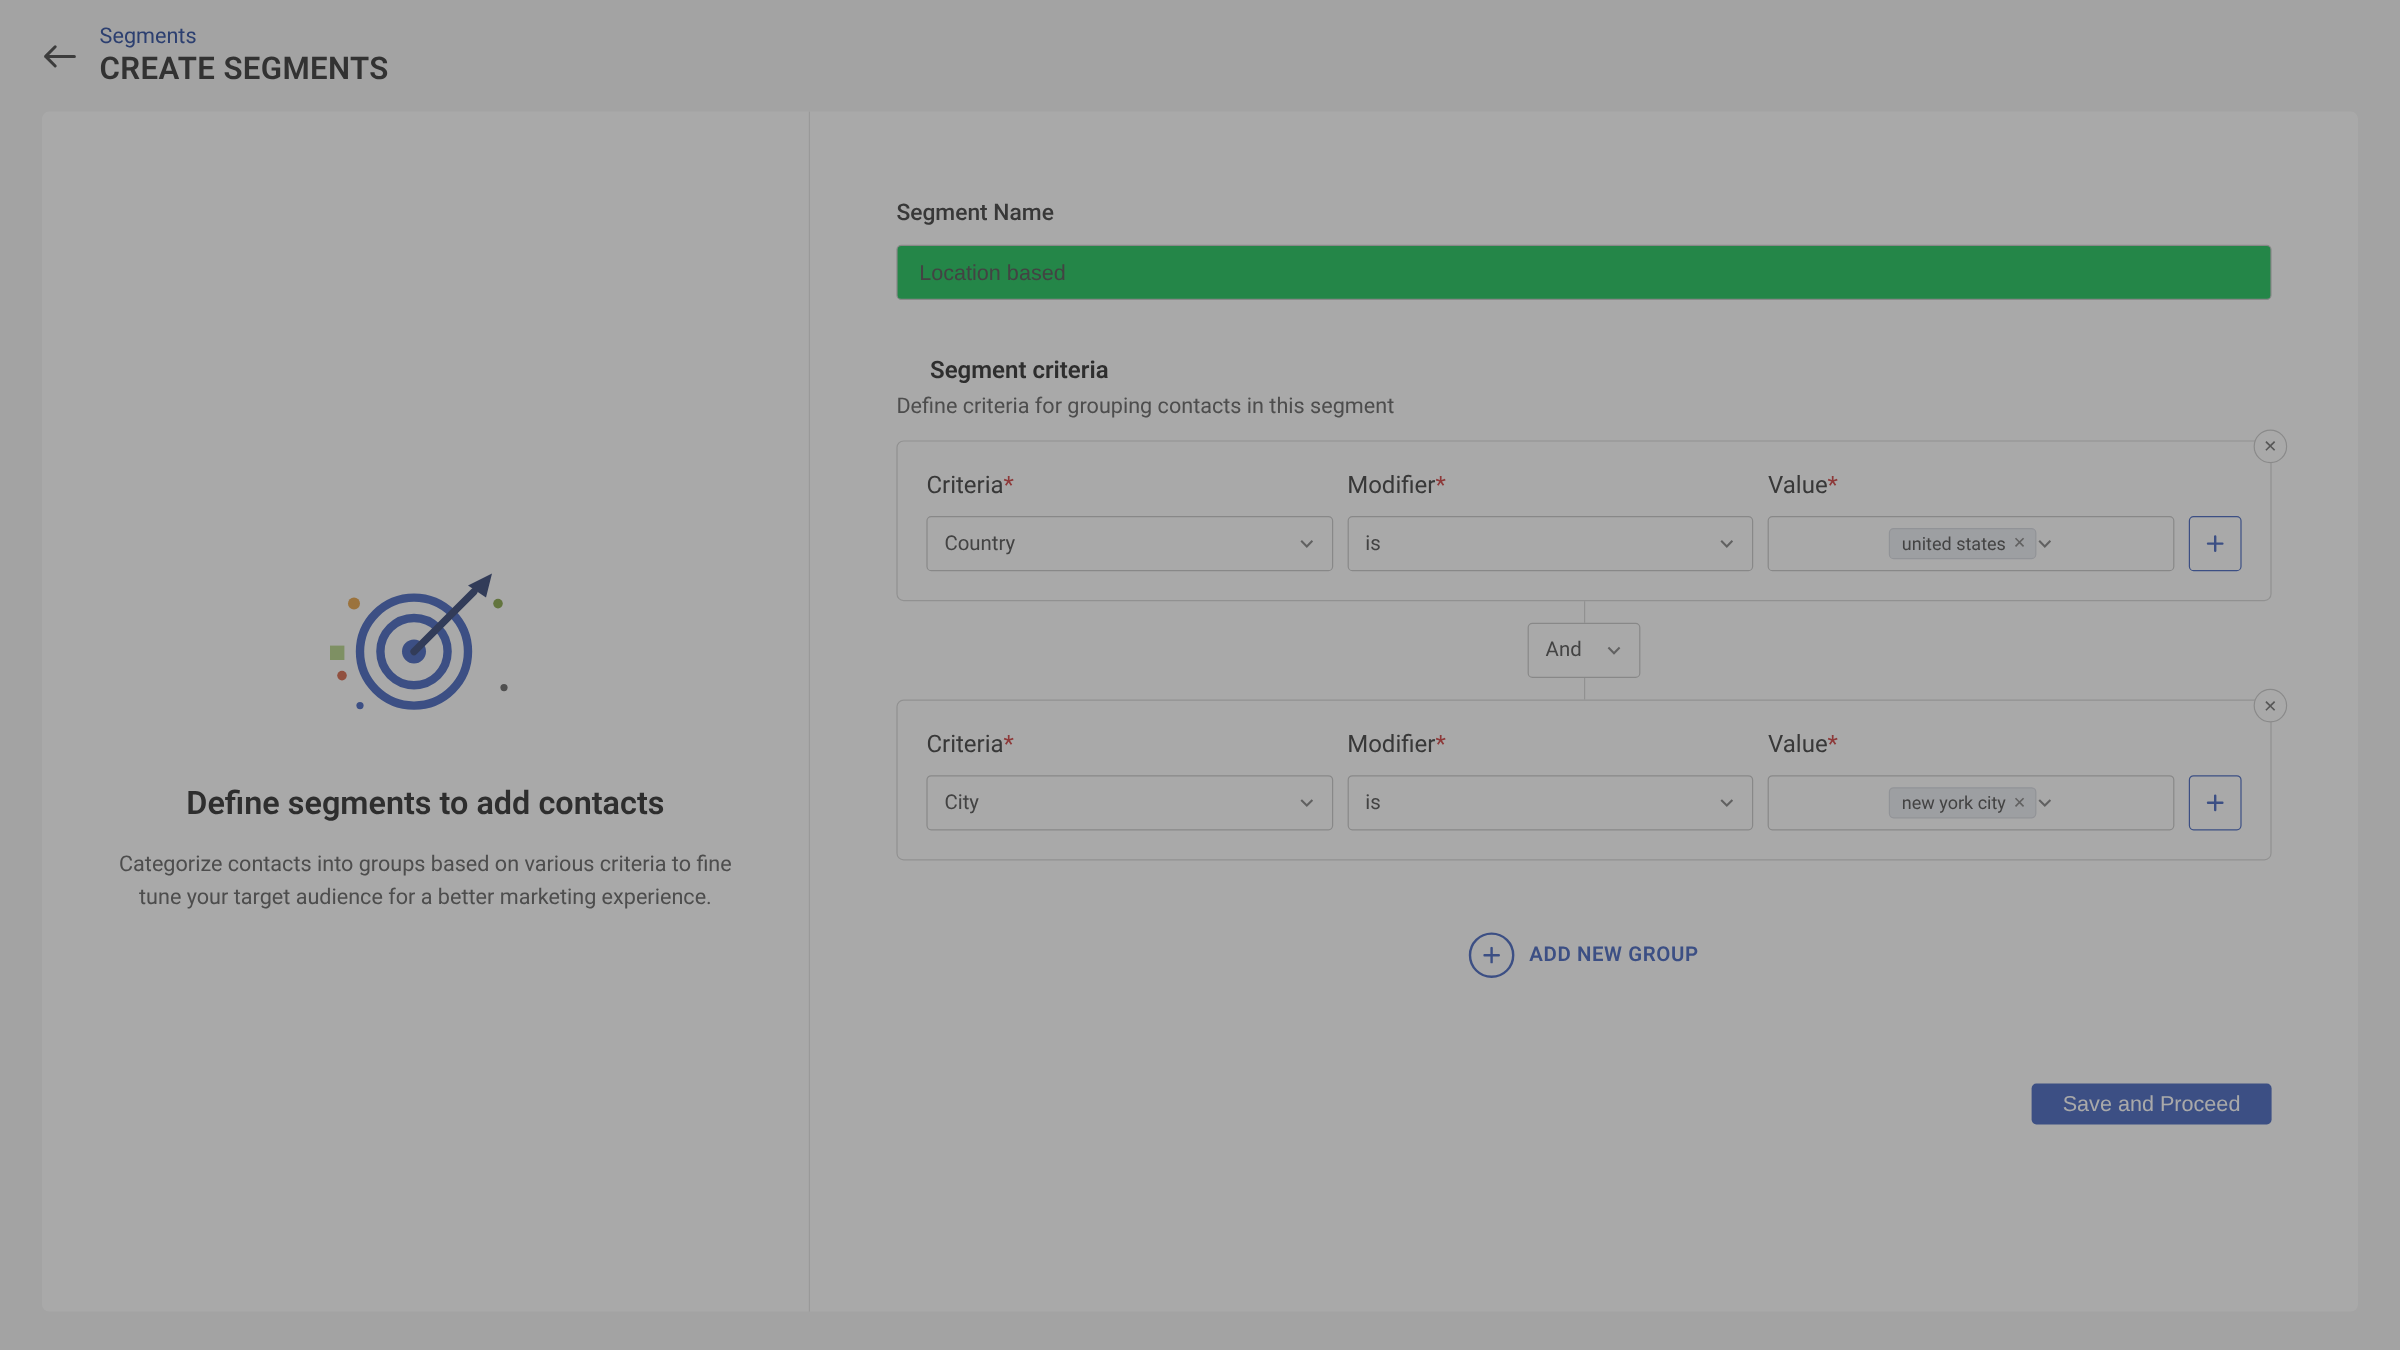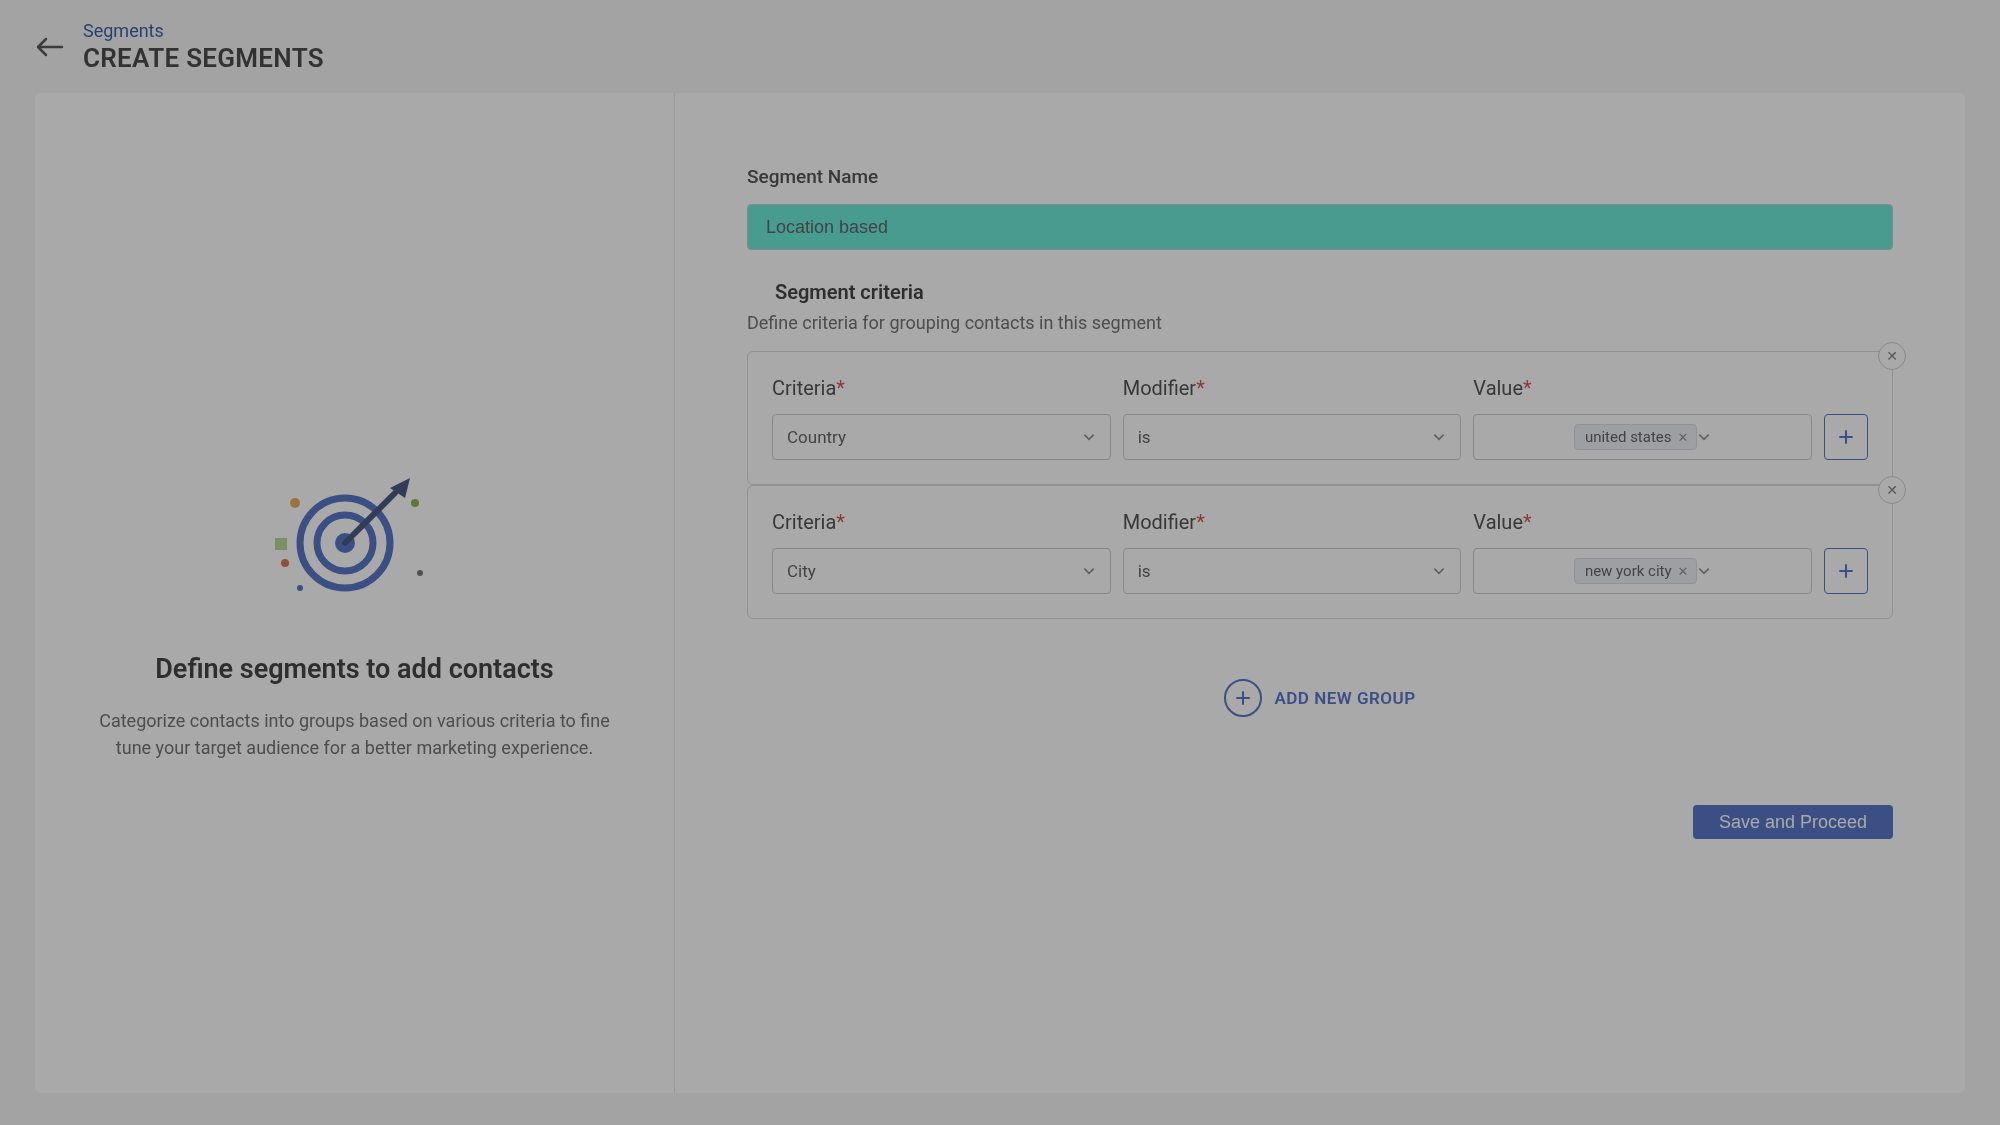--- a/index.html
+++ b/index.html
@@ -103,8 +103,8 @@
       padding: 0 18px;
       font-size: 18px;
       color: #555;
-      background: #5eead4;
-      margin-bottom: 30px;
+      background: #22c55e;
+      margin-bottom: 46px;
     }
     .section-title {
       font-size: 20px;

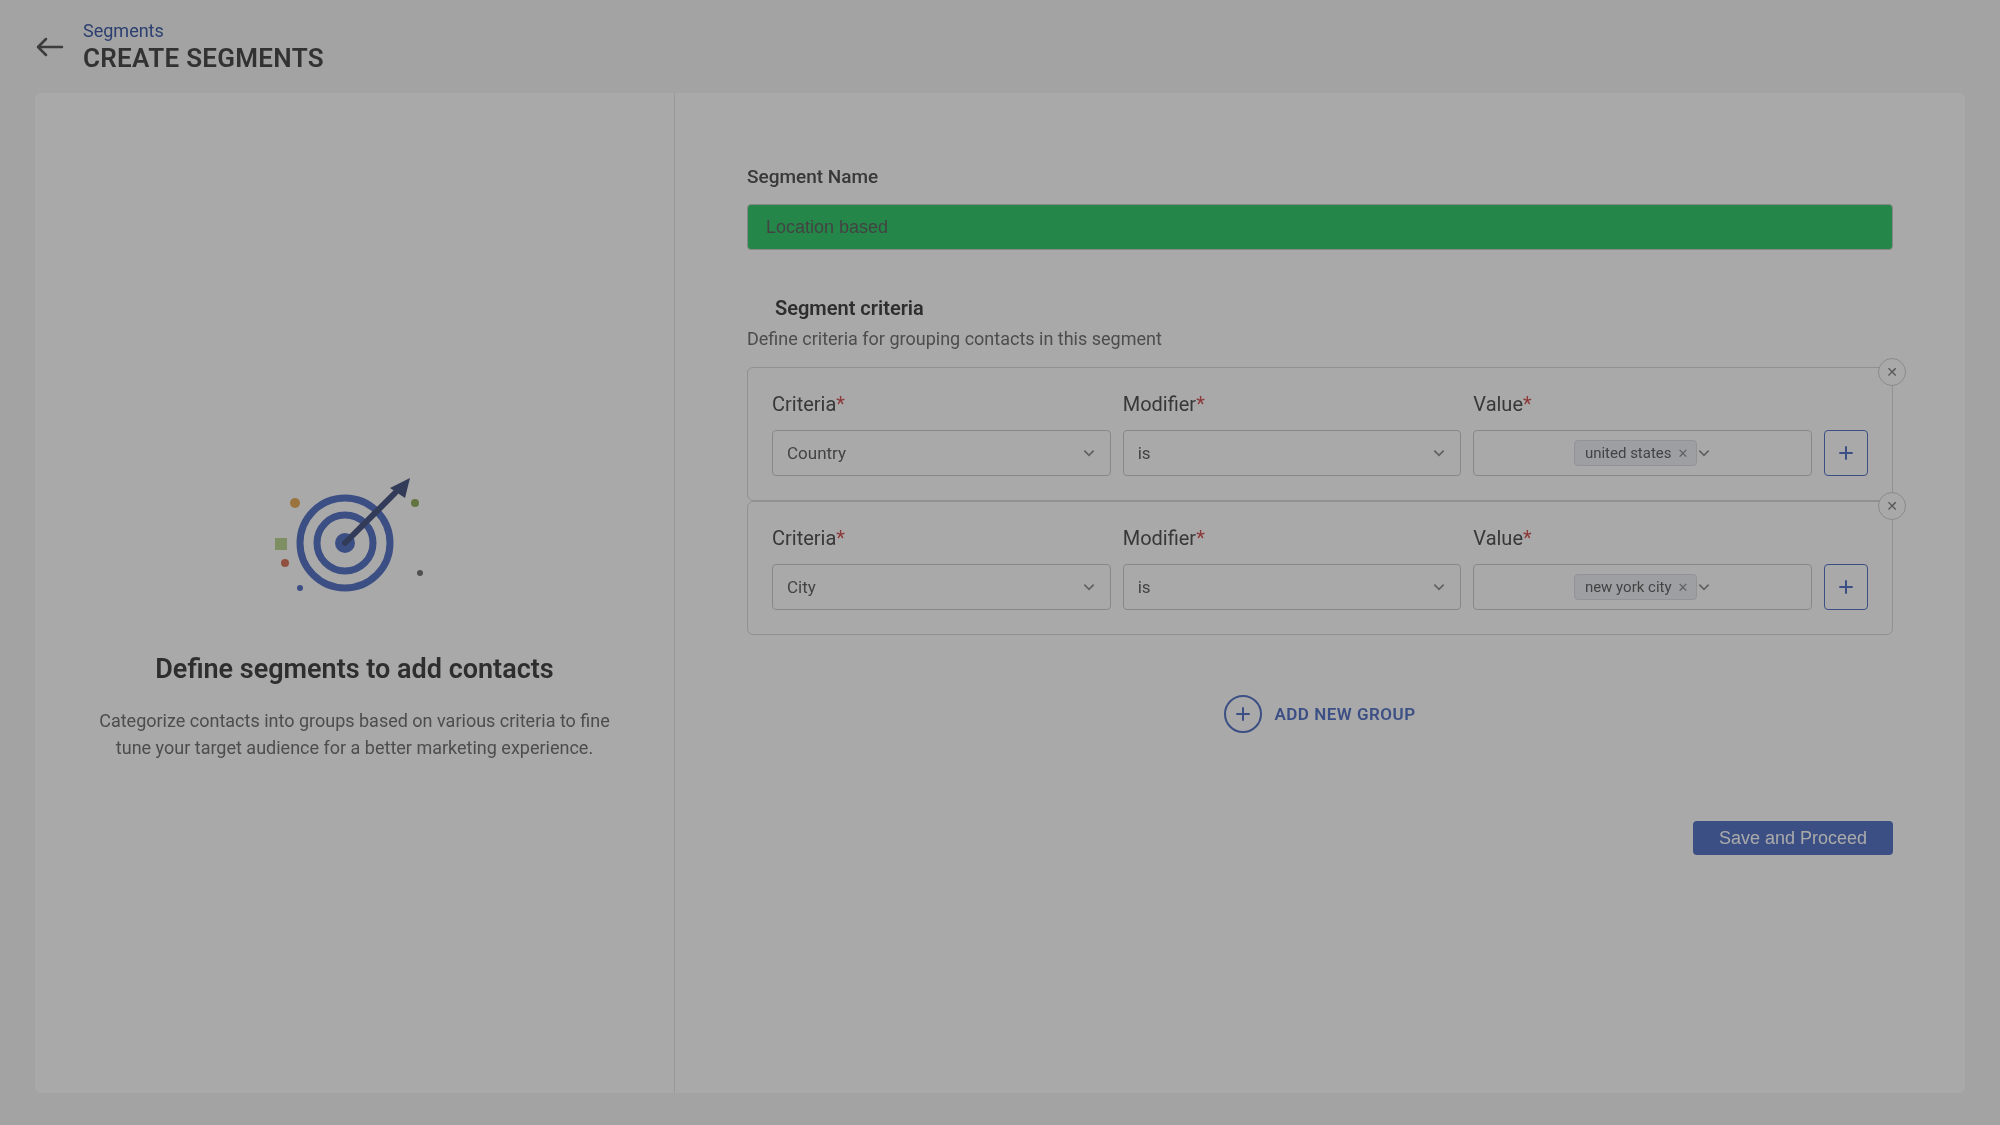--- a/index.html
+++ b/index.html
@@ -373,6 +373,16 @@
       </div>
     </div>
 
+    <div class="connector-wrap">
+      <div class="connector-line"></div>
+      <div class="connector-select">
+        <span>And</span>
+        <svg class="chevron-down" viewBox="0 0 12 12">
+            <path d="M2 4 L6 8 L10 4" stroke="#888" stroke-width="1.5" fill="none"></path>
+          </svg>
+      </div>
+      <div class="connector-line"></div>
+    </div>
 
     
     <div class="criteria-group">

